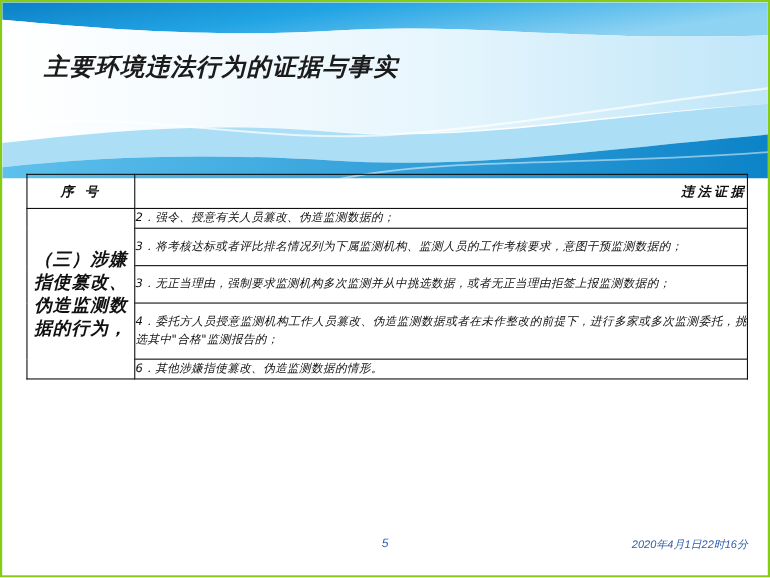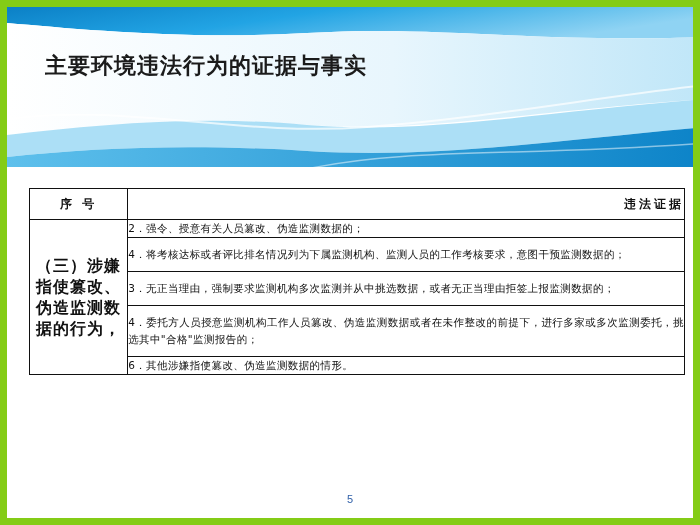--- a/index.html
+++ b/index.html
@@ -19,8 +19,9 @@
     height: 525px;
     background: #ffffff;
     box-sizing: border-box;
-    border: 7px solid #84cc16;
+    border: 2px solid #84cc16;
     overflow: hidden;
+    font-style: italic;
   }
 
   

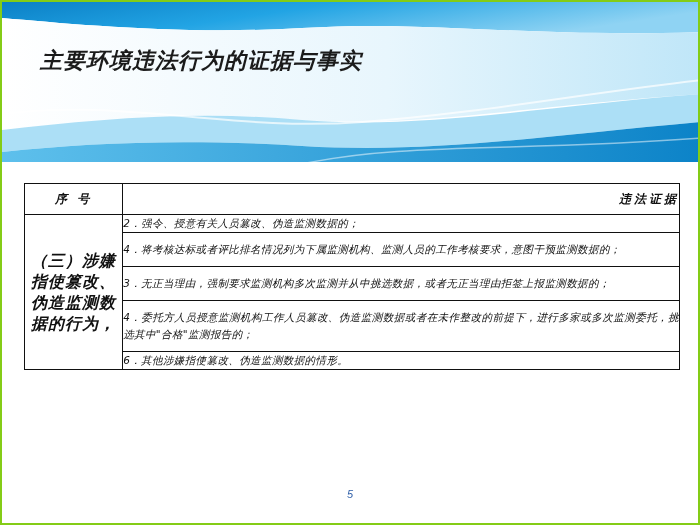--- a/index.html
+++ b/index.html
@@ -64,7 +64,7 @@
   .table-wrap {
     position: absolute;
     left: 22px;
-    top: 181px;
+    top: 156px;
     width: 551px;
   }
   table.evidence {

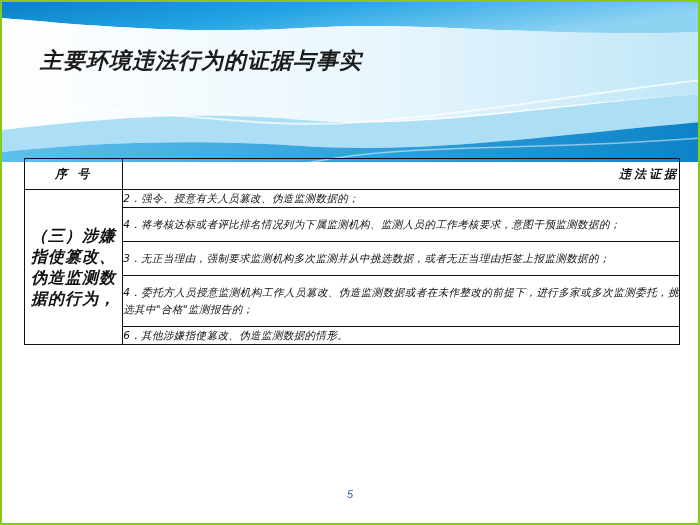--- a/index.html
+++ b/index.html
@@ -188,7 +188,7 @@
           <td class="item">2．强令、授意有关人员篡改、伪造监测数据的；</td>
         </tr>
         <tr>
-          <td class="item tall">4．将考核达标或者评比排名情况列为下属监测机构、监测人员的工作考核要求，意图干预监测数据的；</td>
+          <td class="item tall">3．将考核达标或者评比排名情况列为下属监测机构、监测人员的工作考核要求，意图干预监测数据的；</td>
         </tr>
         <tr>
           <td class="item tall">3．无正当理由，强制要求监测机构多次监测并从中挑选数据，或者无正当理由拒签上报监测数据的；</td>

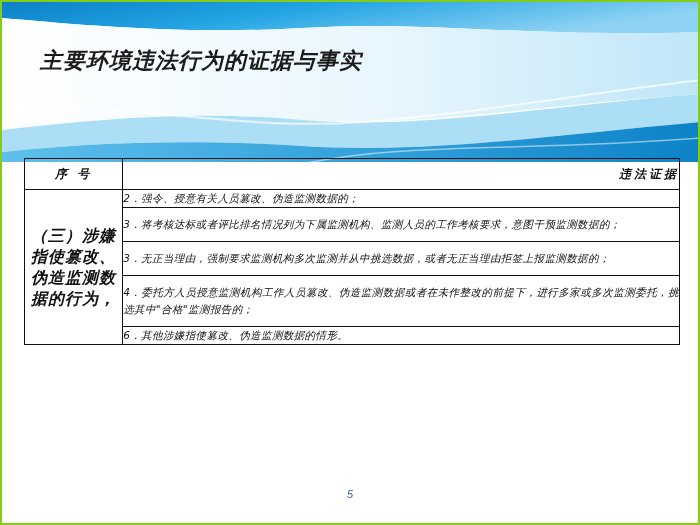--- a/index.html
+++ b/index.html
@@ -204,6 +204,7 @@
   </div>
 
   <div class="page-number">5</div>
+  <div class="date-stamp">2020年4月1日22时16分</div>
 
 </div>
 

